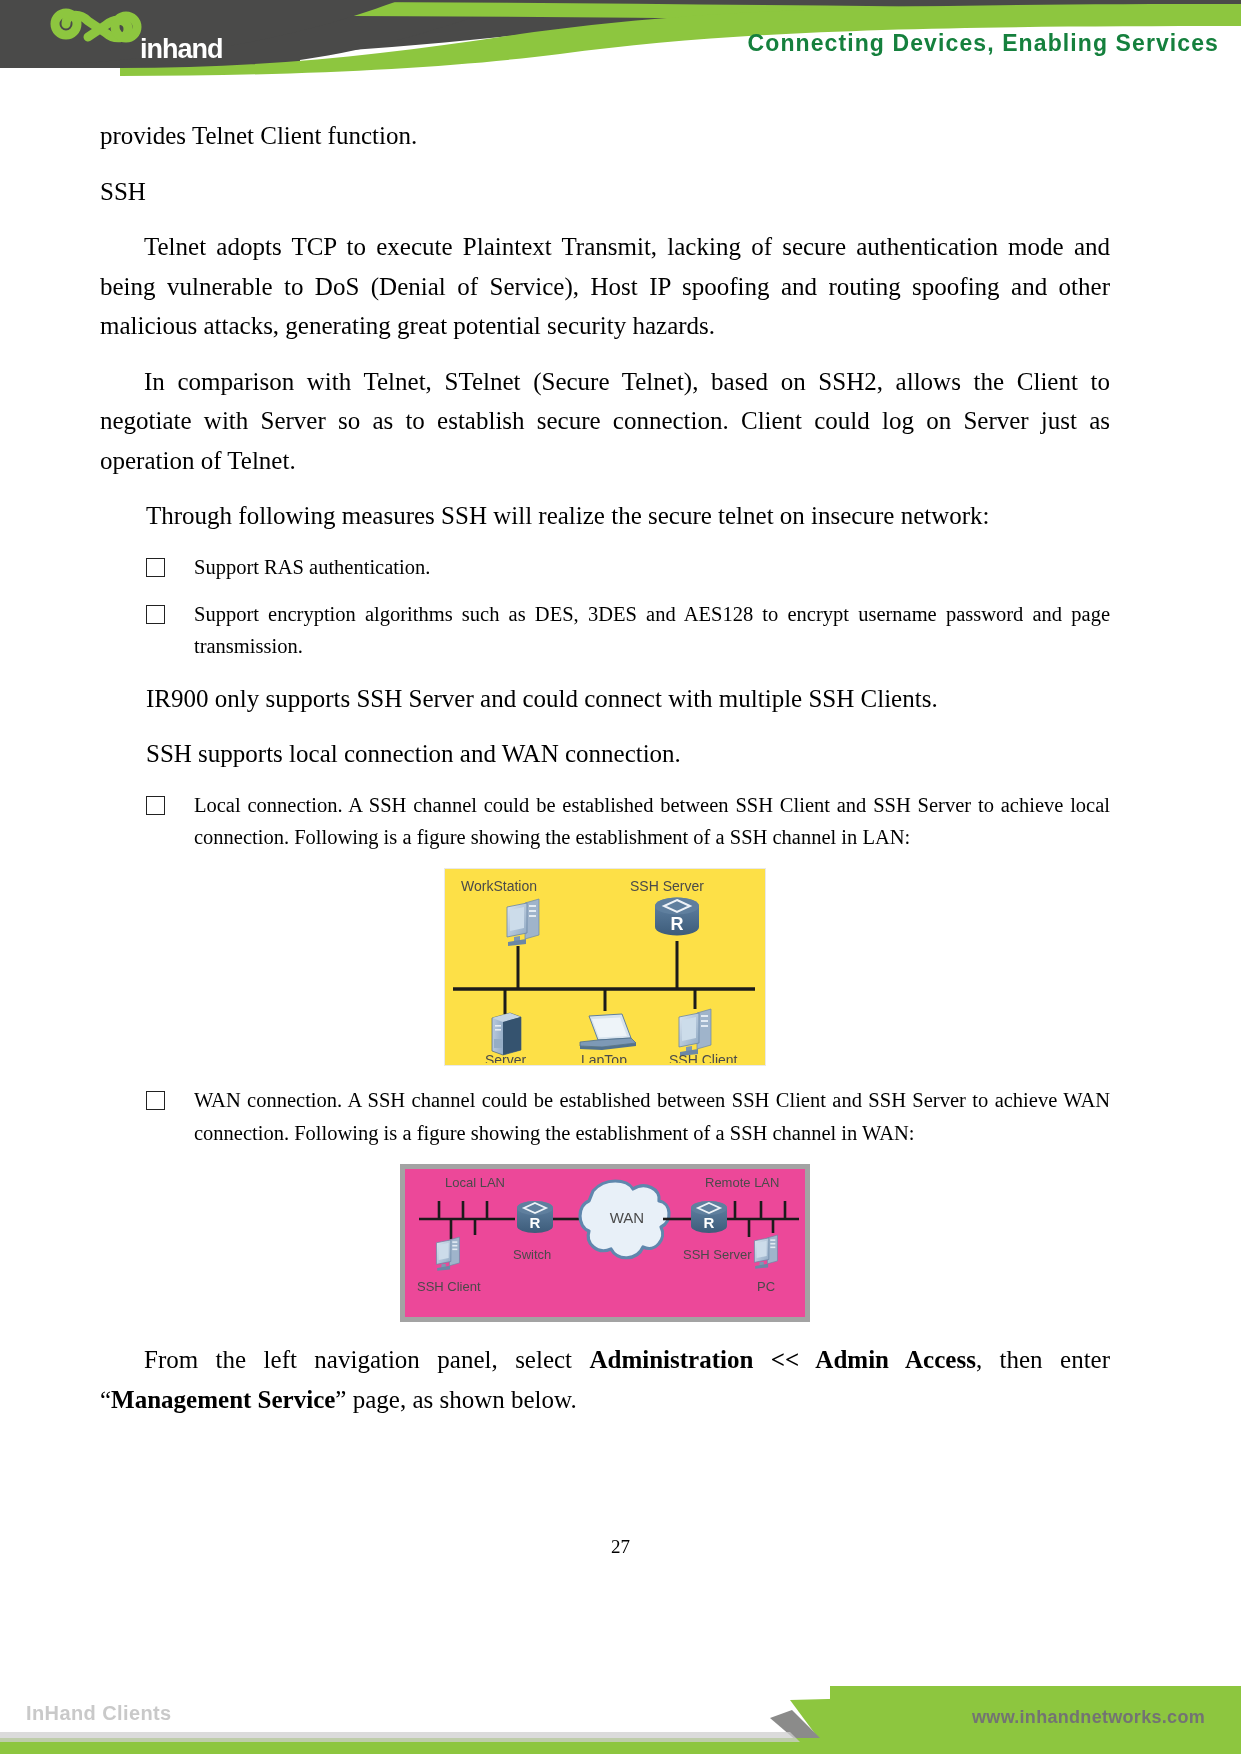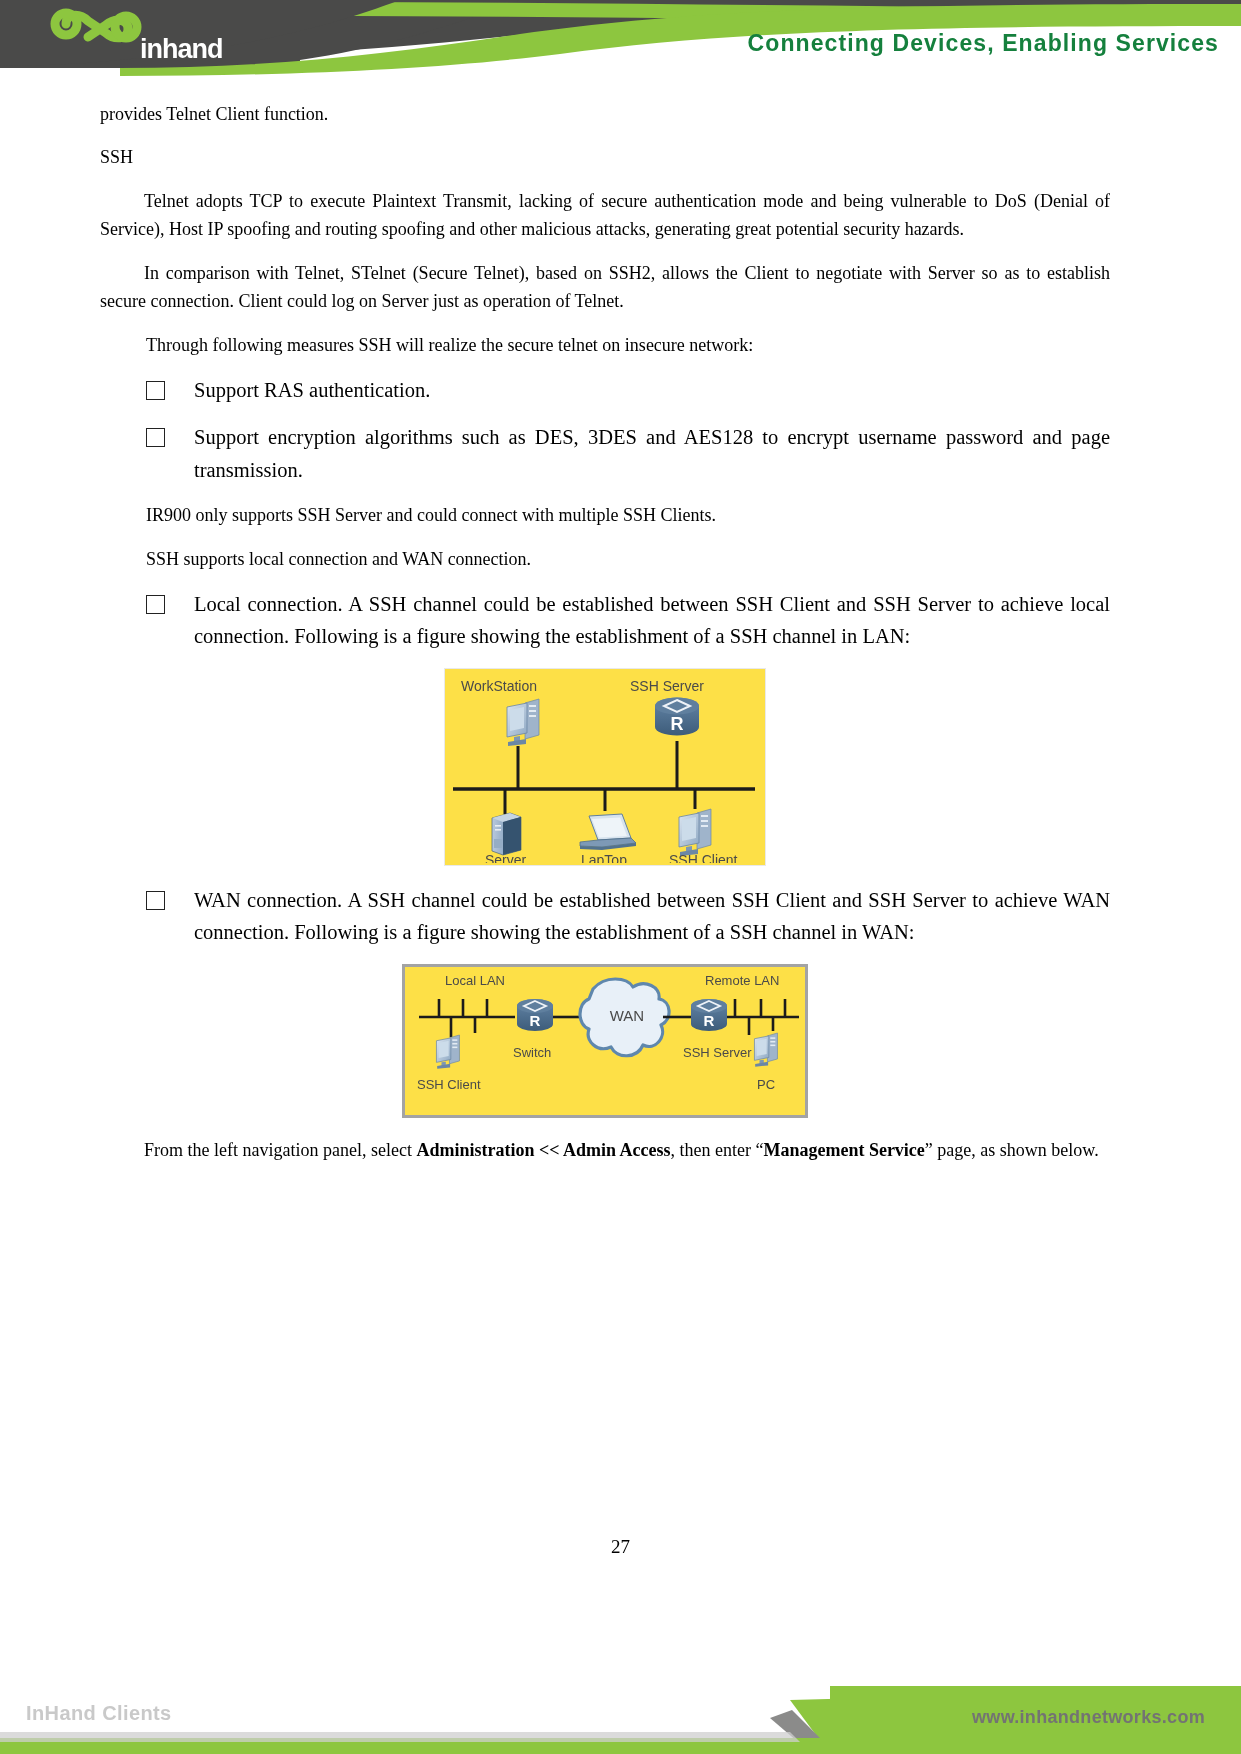--- a/index.html
+++ b/index.html
@@ -60,8 +60,8 @@
     width:1010px;
   }
   p.body-text{
-    margin:0 0 15px 0;
-    font-size:18px;
+    margin:16px 0 15px 0;
+    font-size:25px;
     line-height:1.58;
     text-align:justify;
     text-justify:inter-word;

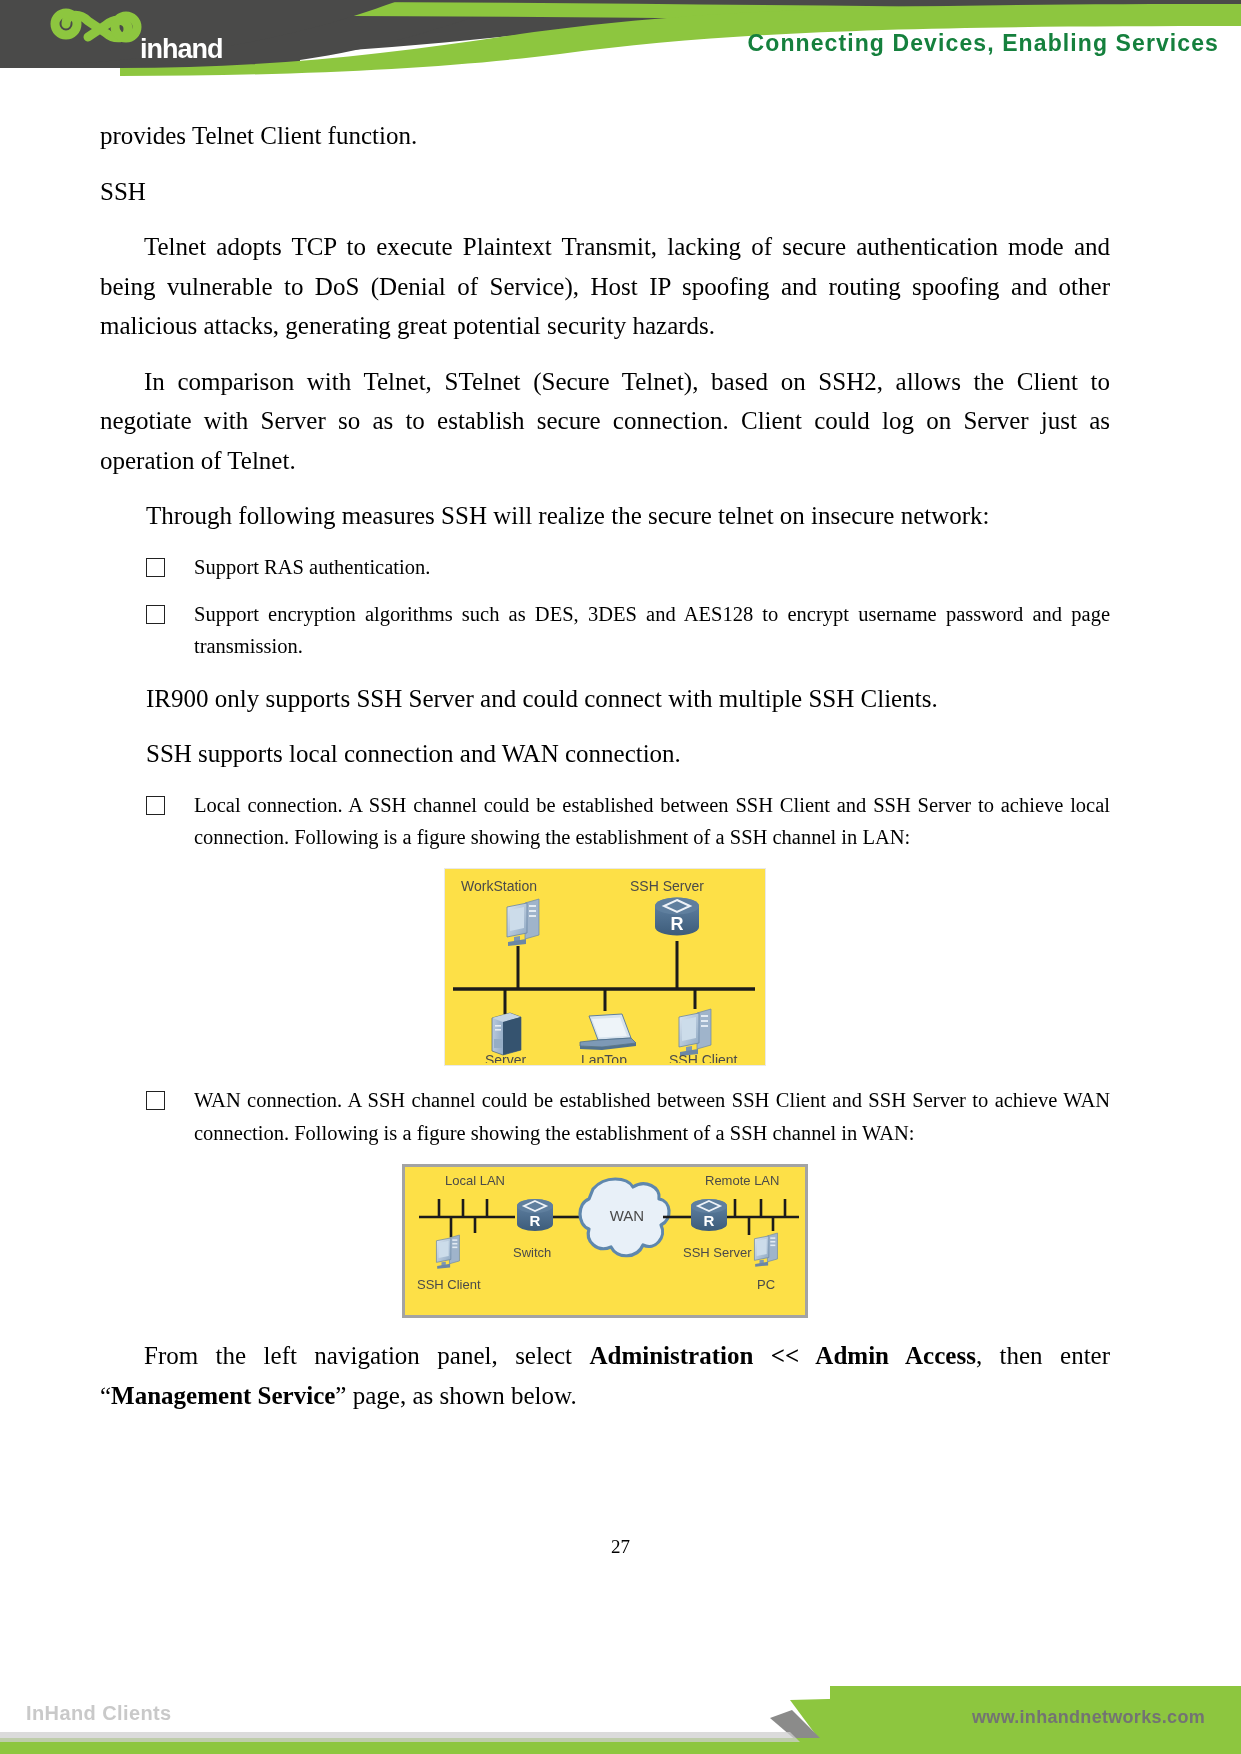--- a/index.html
+++ b/index.html
@@ -103,8 +103,8 @@
   }
   .fig-box-2{
     width:400px; height:148px;
-    border:3px solid #a3a3a3;
-    background:#fde047;
+    border:5px solid #a3a3a3;
+    background:#ec4899;
     position:relative;
   }
   .dgm-label{

